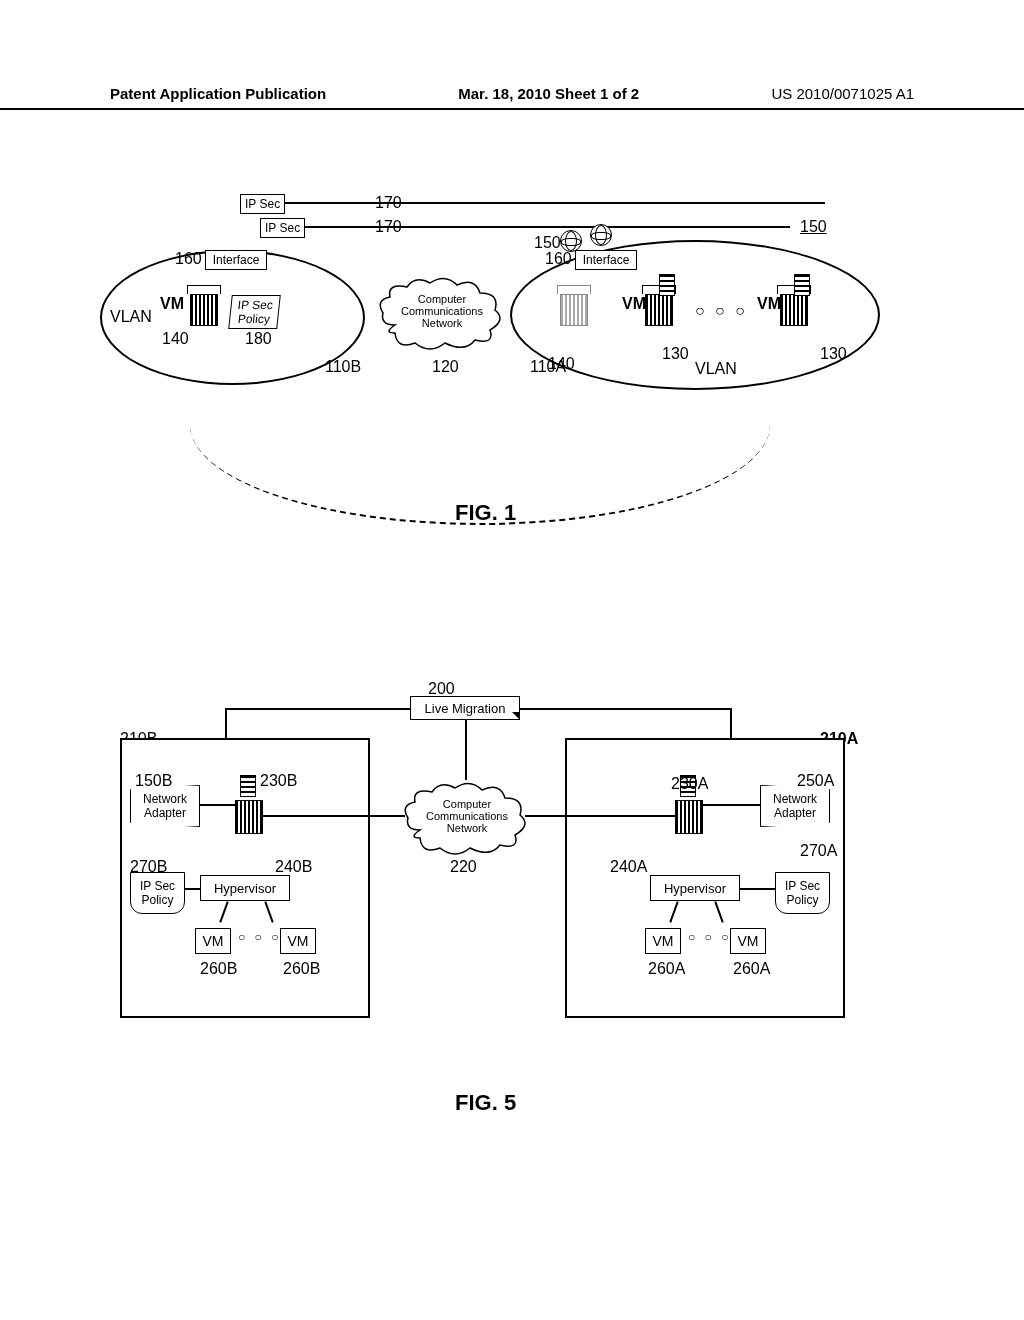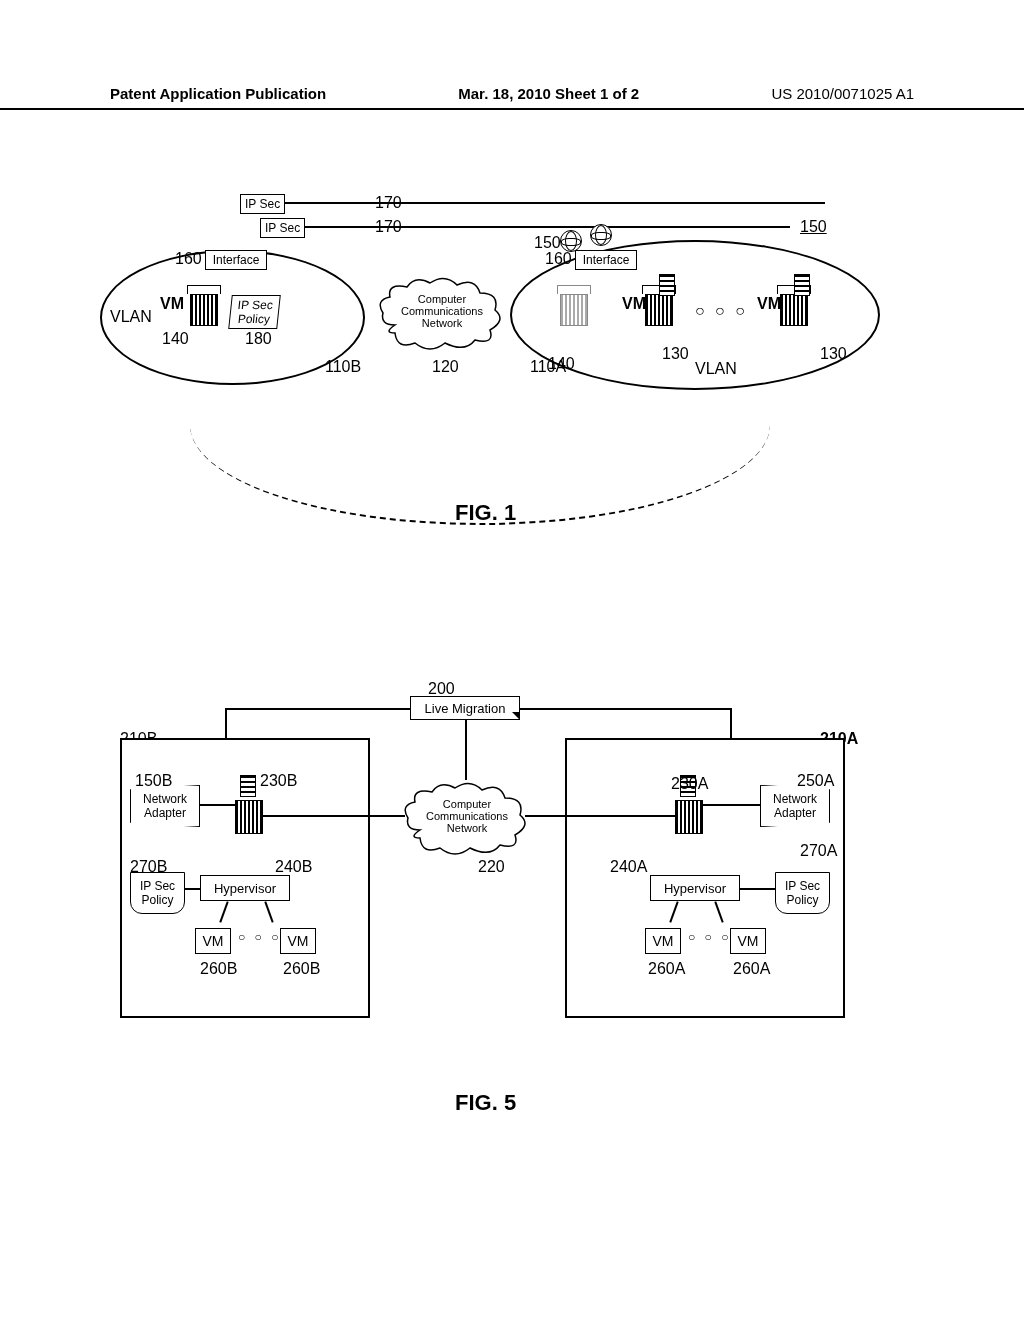--- a/index.html
+++ b/index.html
@@ -298,7 +298,7 @@
 Communications
 Network</div>
   </div>
-  <span class="small-label" style="top:178px;left:330px;margin-left:28px;">220</span>
+  <span class="small-label" style="top:178px;left:330px;">220</span>
   <div class="line" style="top:135px;left:250px;width:35px;"></div>
   <div class="line" style="top:135px;left:405px;width:40px;"></div>
 

